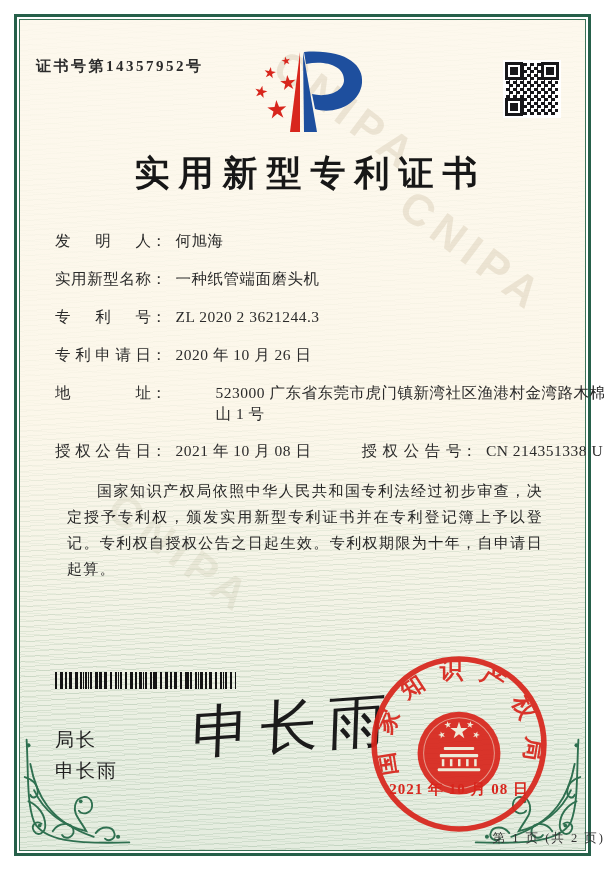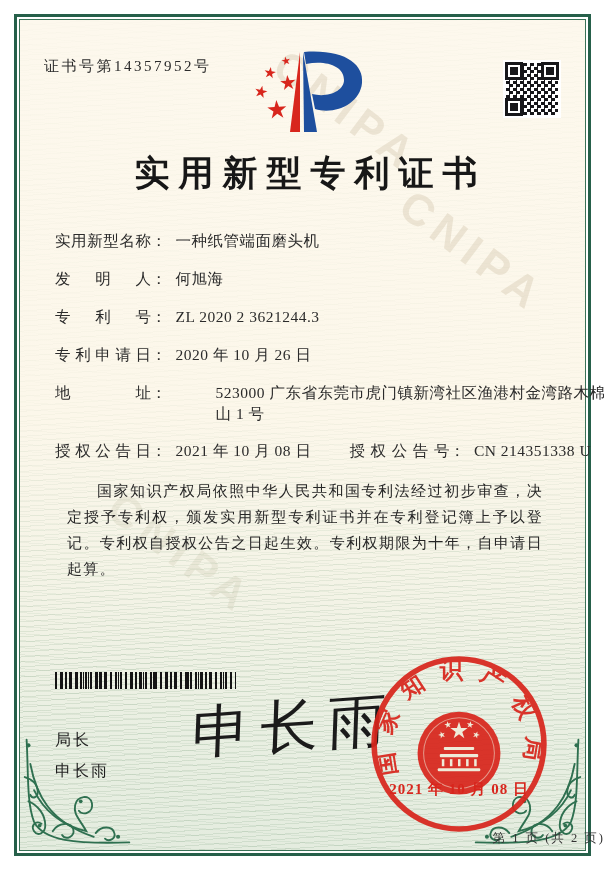--- a/index.html
+++ b/index.html
@@ -35,7 +35,7 @@
   .wm2{left:388px;top:226px;}
   .wm3{left:96px;top:528px;color:rgba(190,185,160,0.22);}
   
-  .cert-no{position:absolute;left:44px;top:57px;font-size:15px;letter-spacing:2.5px;z-index:1;}
+  .cert-no{position:absolute;left:36px;top:57px;font-size:15px;letter-spacing:2.5px;z-index:1;font-weight:bold;}
   .logo{position:absolute;left:224px;top:48px;width:160px;height:95px;z-index:1;}
   .qr{position:absolute;left:503px;top:60px;width:58px;height:58px;background:#fff;z-index:1;}
   .qr-data{position:absolute;inset:3px;

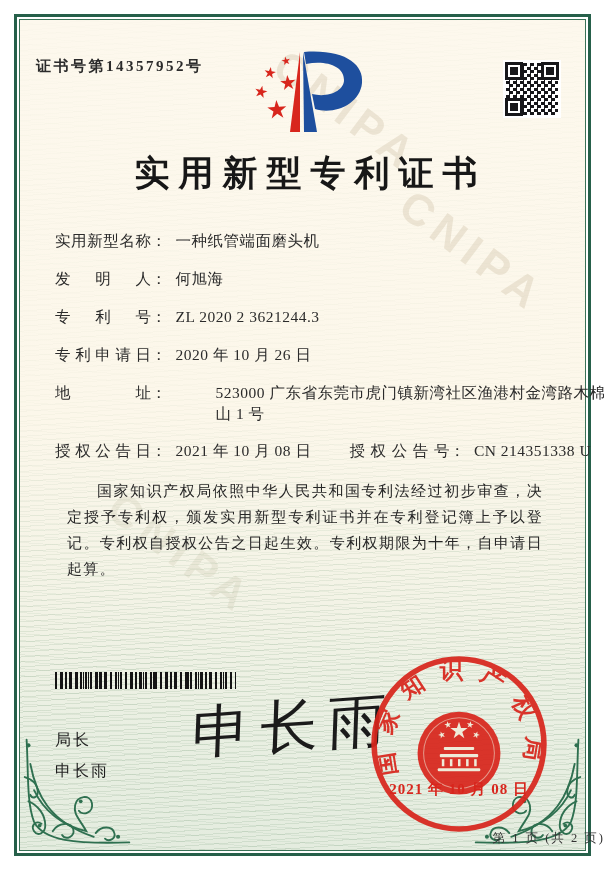--- a/index.html
+++ b/index.html
@@ -154,10 +154,10 @@
 
 <div class="content">
   <div class="row">
+    <span class="lbl">发明人</span><span class="colon">：</span><span class="val">何旭海</span>
+  </div>
+  <div class="row">
     <span class="lbl">实用新型名称</span><span class="colon">：</span><span class="val">一种纸管端面磨头机</span>
-  </div>
-  <div class="row">
-    <span class="lbl">发明人</span><span class="colon">：</span><span class="val">何旭海</span>
   </div>
   <div class="row">
     <span class="lbl">专利号</span><span class="colon">：</span><span class="val">ZL 2020 2 3621244.3</span>

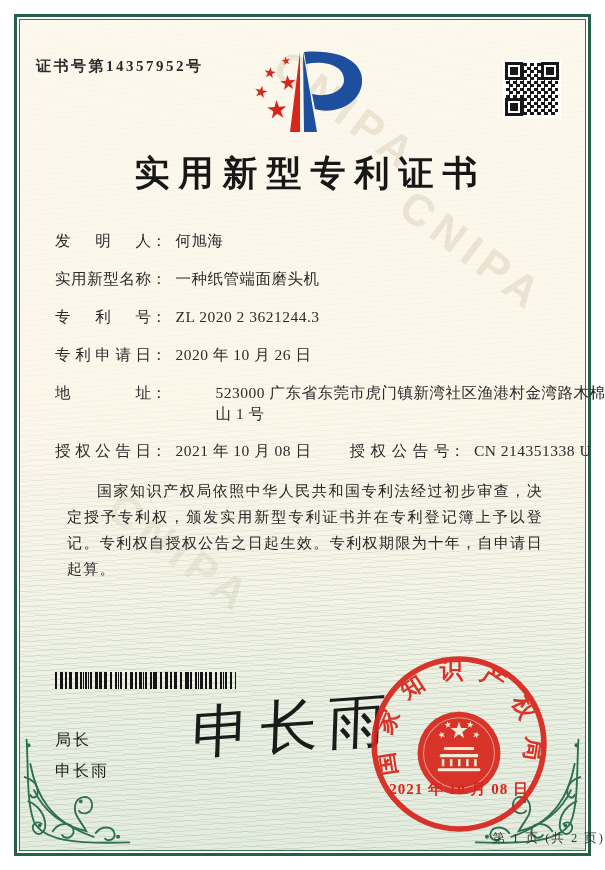--- a/index.html
+++ b/index.html
@@ -56,7 +56,7 @@
   .val{letter-spacing:0.5px;}
   .val-wrap{display:inline-block;white-space:normal;width:400px;vertical-align:top;line-height:21px;margin-left:40px;}
   .row-addr{line-height:21px;}
-  .grp2{margin-left:38px;}
+  .grp2{margin-left:50px;}
   .paras{margin-top:12px;}
   .paras p{margin:12px;text-indent:2em;font-size:15px;line-height:26px;letter-spacing:1.2px;color:#262626;text-align:justify;}
   

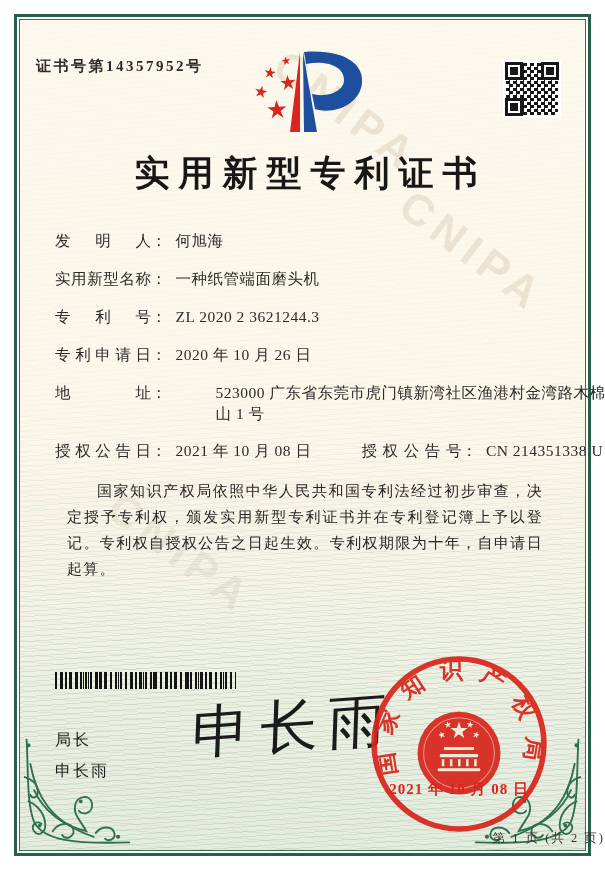--- a/index.html
+++ b/index.html
@@ -67,7 +67,7 @@
       repeating-linear-gradient(90deg,#141414 0 1px,transparent 1px 7px),
       repeating-linear-gradient(90deg,#141414 0 1px,transparent 1px 11px);
   }
-  .director{position:absolute;left:55px;top:724px;z-index:1;font-size:16px;line-height:31px;letter-spacing:2px;color:#1e1e1e;}
+  .director{position:absolute;left:55px;top:724px;z-index:1;font-size:19px;line-height:31px;letter-spacing:2px;color:#1e1e1e;}
   .signature{
     position:absolute;left:192px;top:688px;z-index:2;font-size:58px;color:#1b1b1b;
     letter-spacing:10px;transform:rotate(-4deg) skewX(-6deg);font-weight:500;

